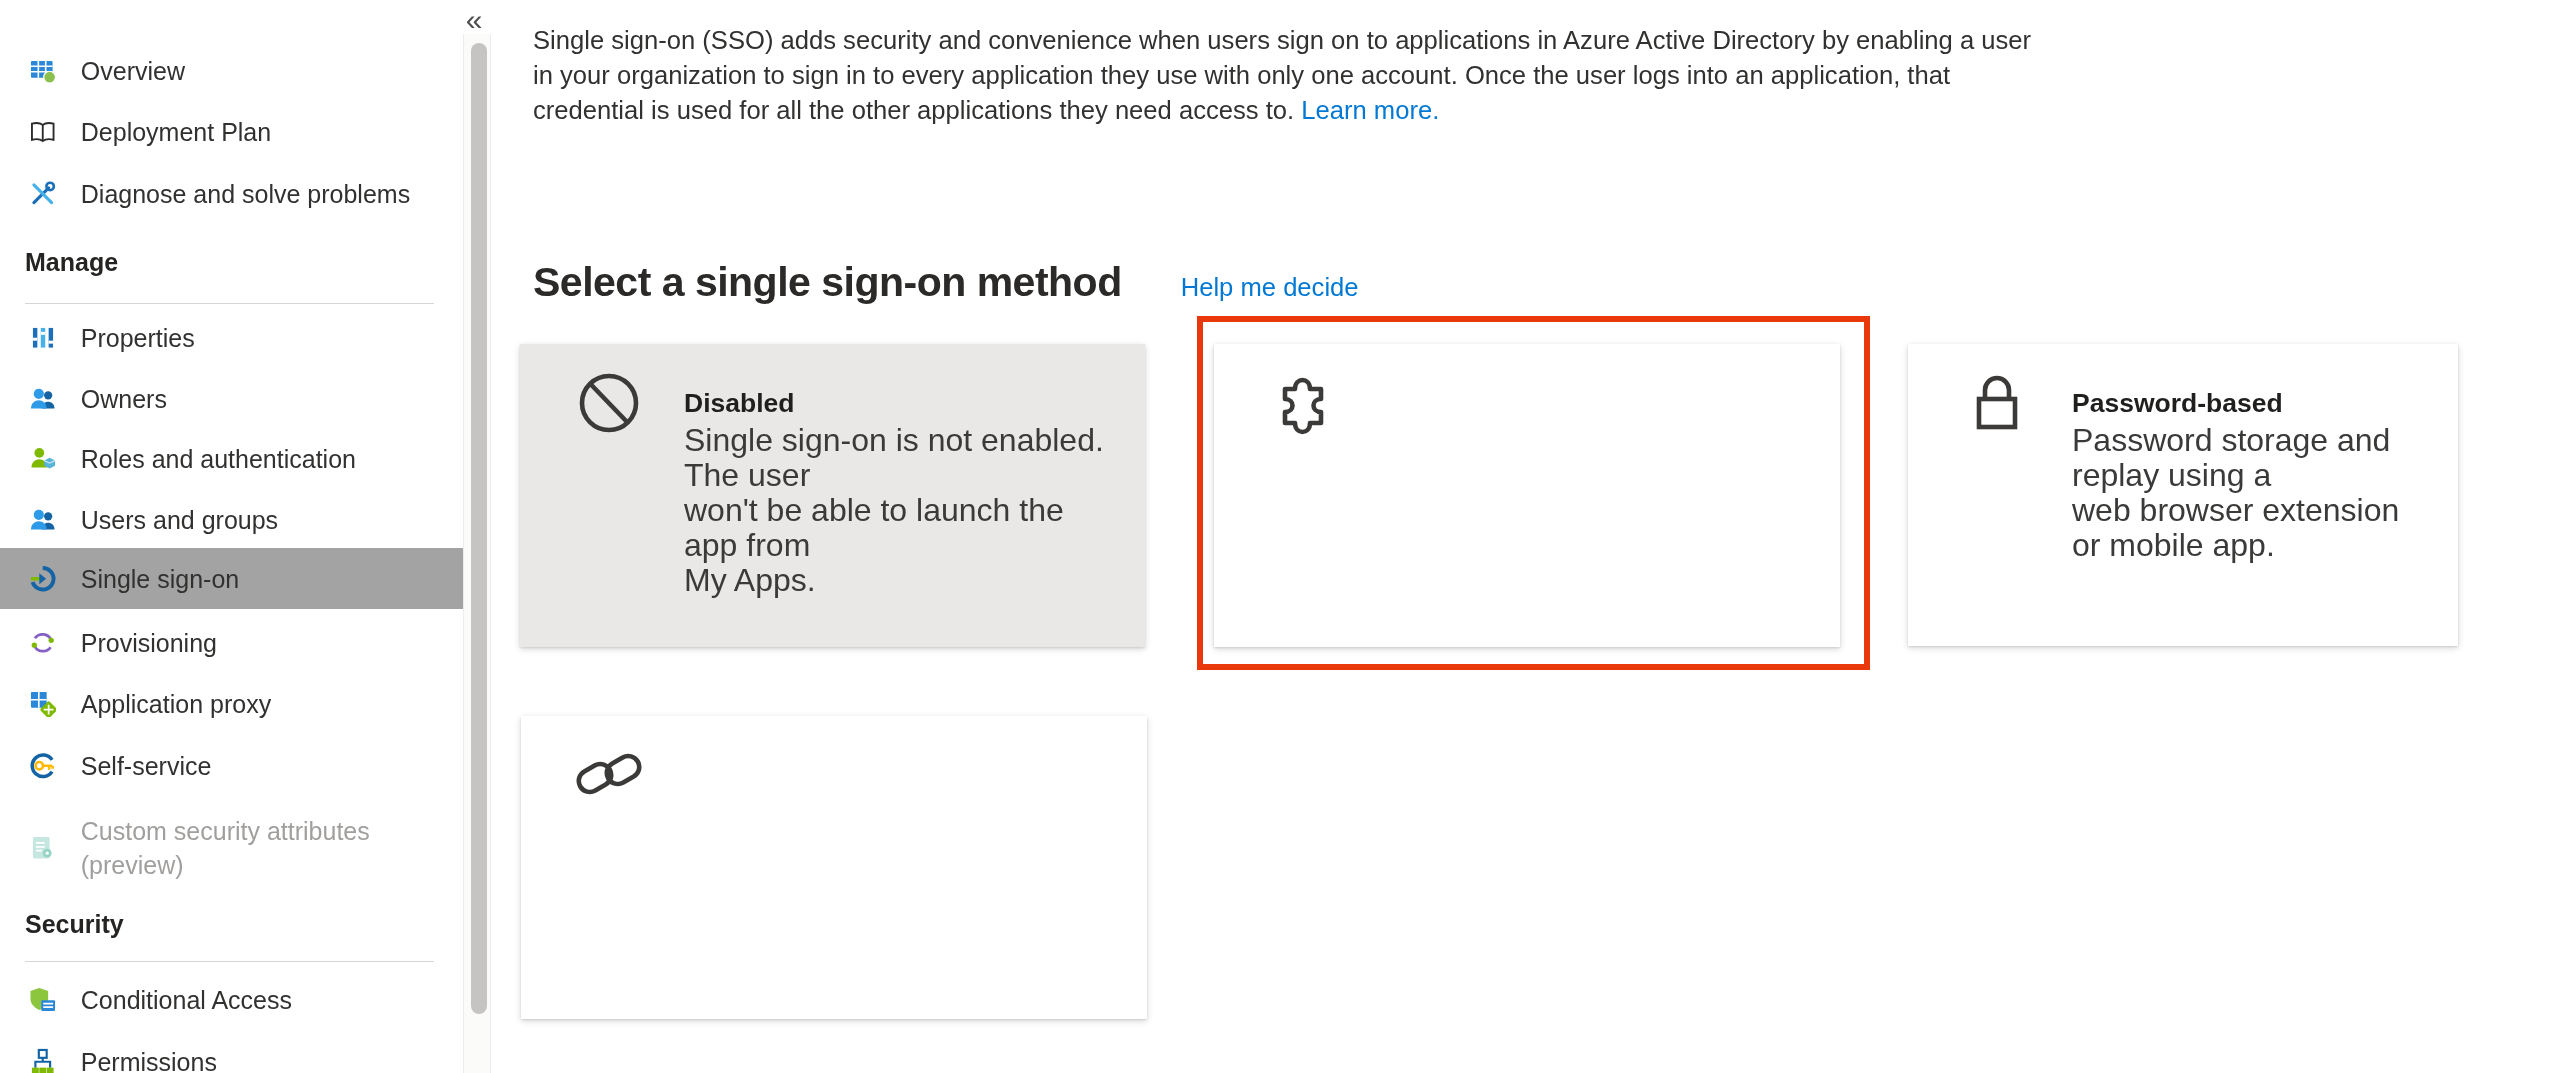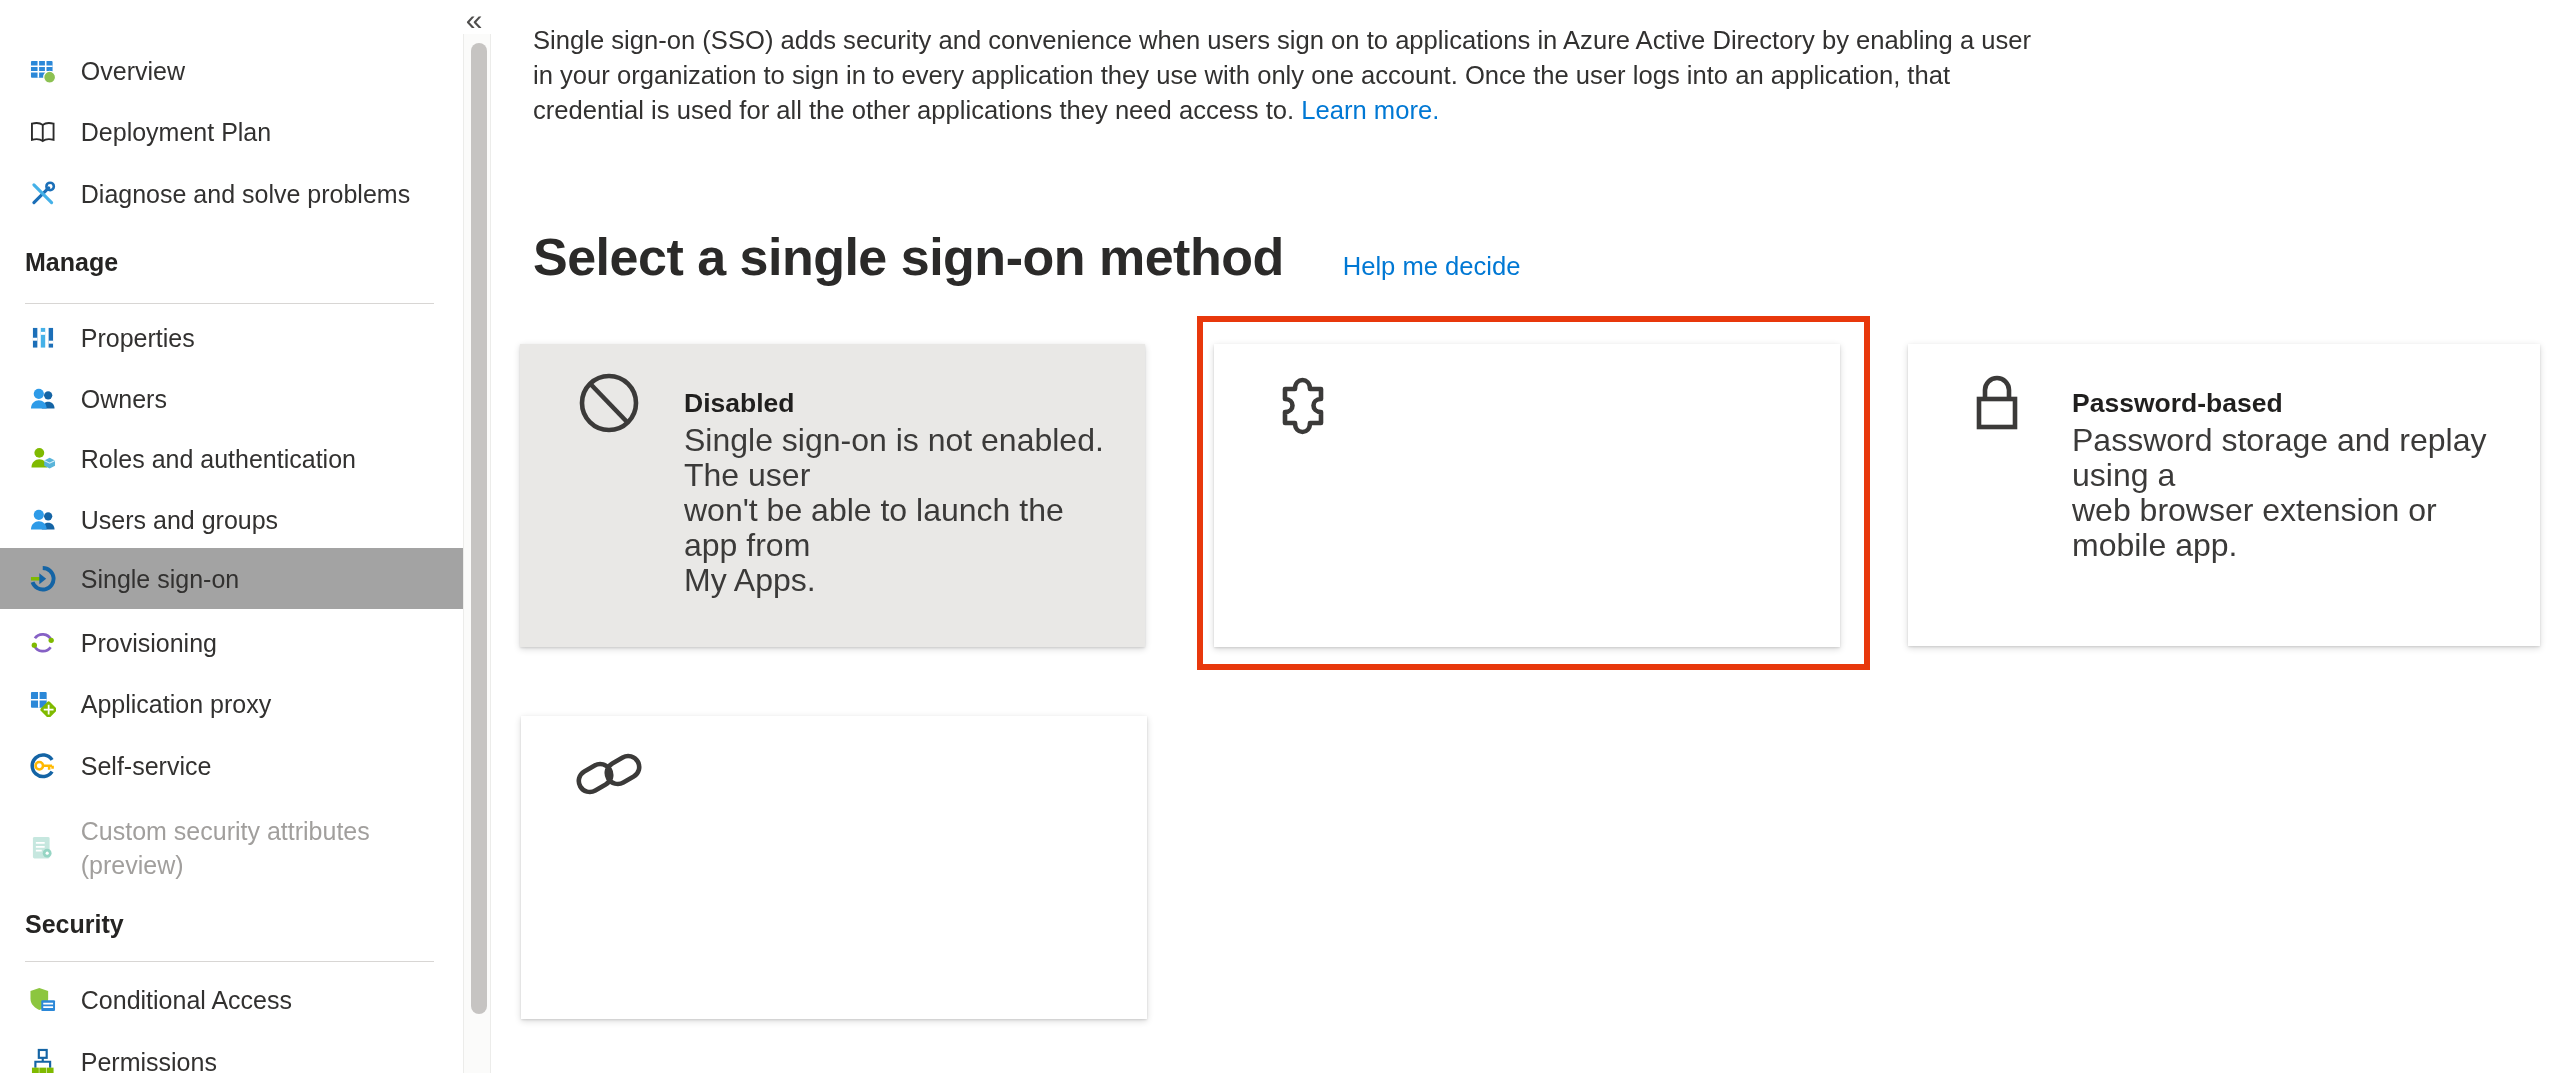--- a/index.html
+++ b/index.html
@@ -29,7 +29,7 @@
   .preline{white-space:pre-line;}
   a.link{color:#0078d4;text-decoration:none;cursor:pointer;}
   .heading-row{position:absolute;left:533px;top:227px;display:flex;align-items:baseline;gap:59px;}
-  .page-heading{font-size:52px;font-weight:600;color:#2b2a29;letter-spacing:-0.5px;}
+  .page-heading{font-size:41px;font-weight:600;color:#2b2a29;letter-spacing:-0.5px;margin-top:32px;}
   .help-link{font-size:25.6px;}
 
   

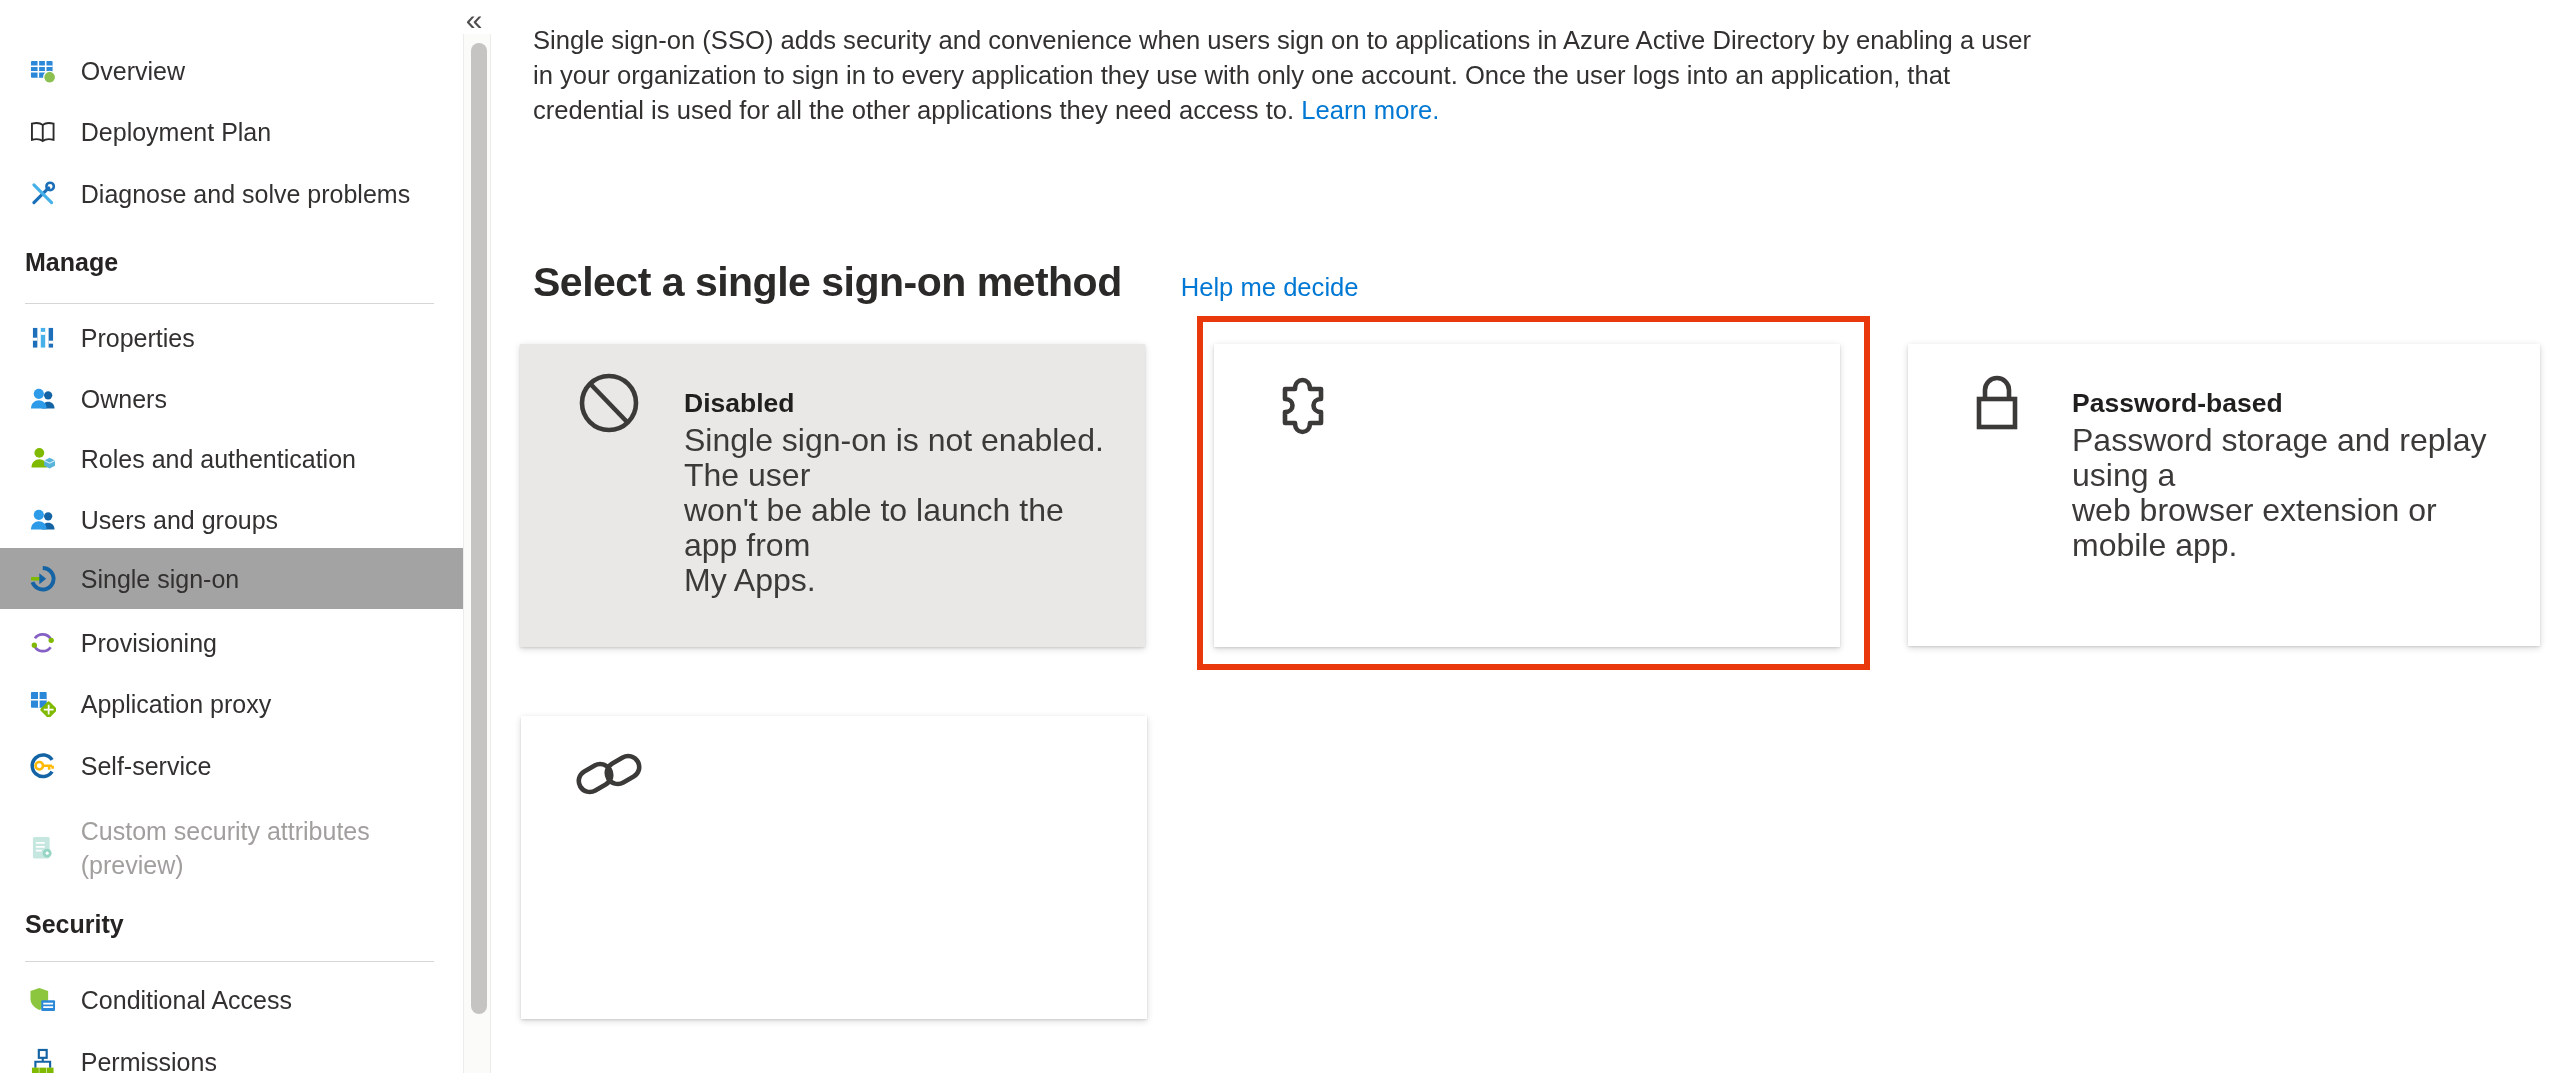--- a/index.html
+++ b/index.html
@@ -265,7 +265,7 @@
     </div>
     <div class="red-outline"></div>
 
-    <div class="card" style="left:1908px;top:344px;width:632px;height:302px">
+    <div class="card" style="left:1908px;top:344px;width:550px;height:302px">
       <span class="card-ico">
         <svg viewBox="0 0 72 72" width="72" height="72" fill="none" stroke="#3b3a39" stroke-width="4.6">
             <path d="M24 32v-9a12 12 0 0 1 24 0v9"></path>

